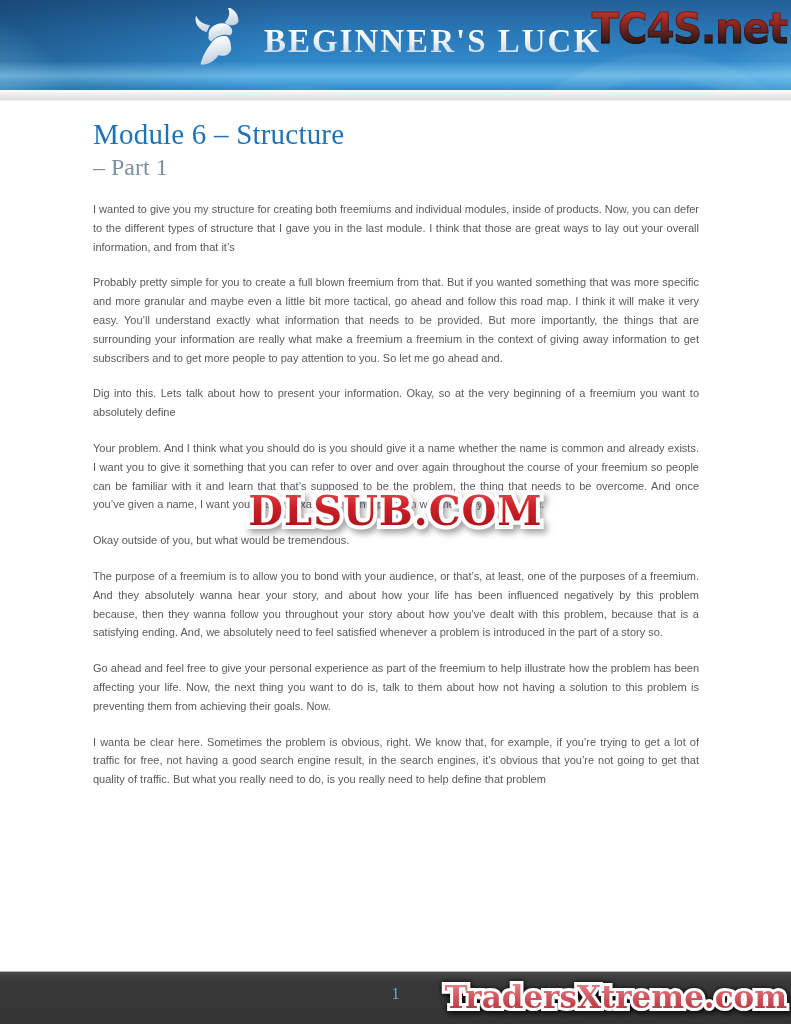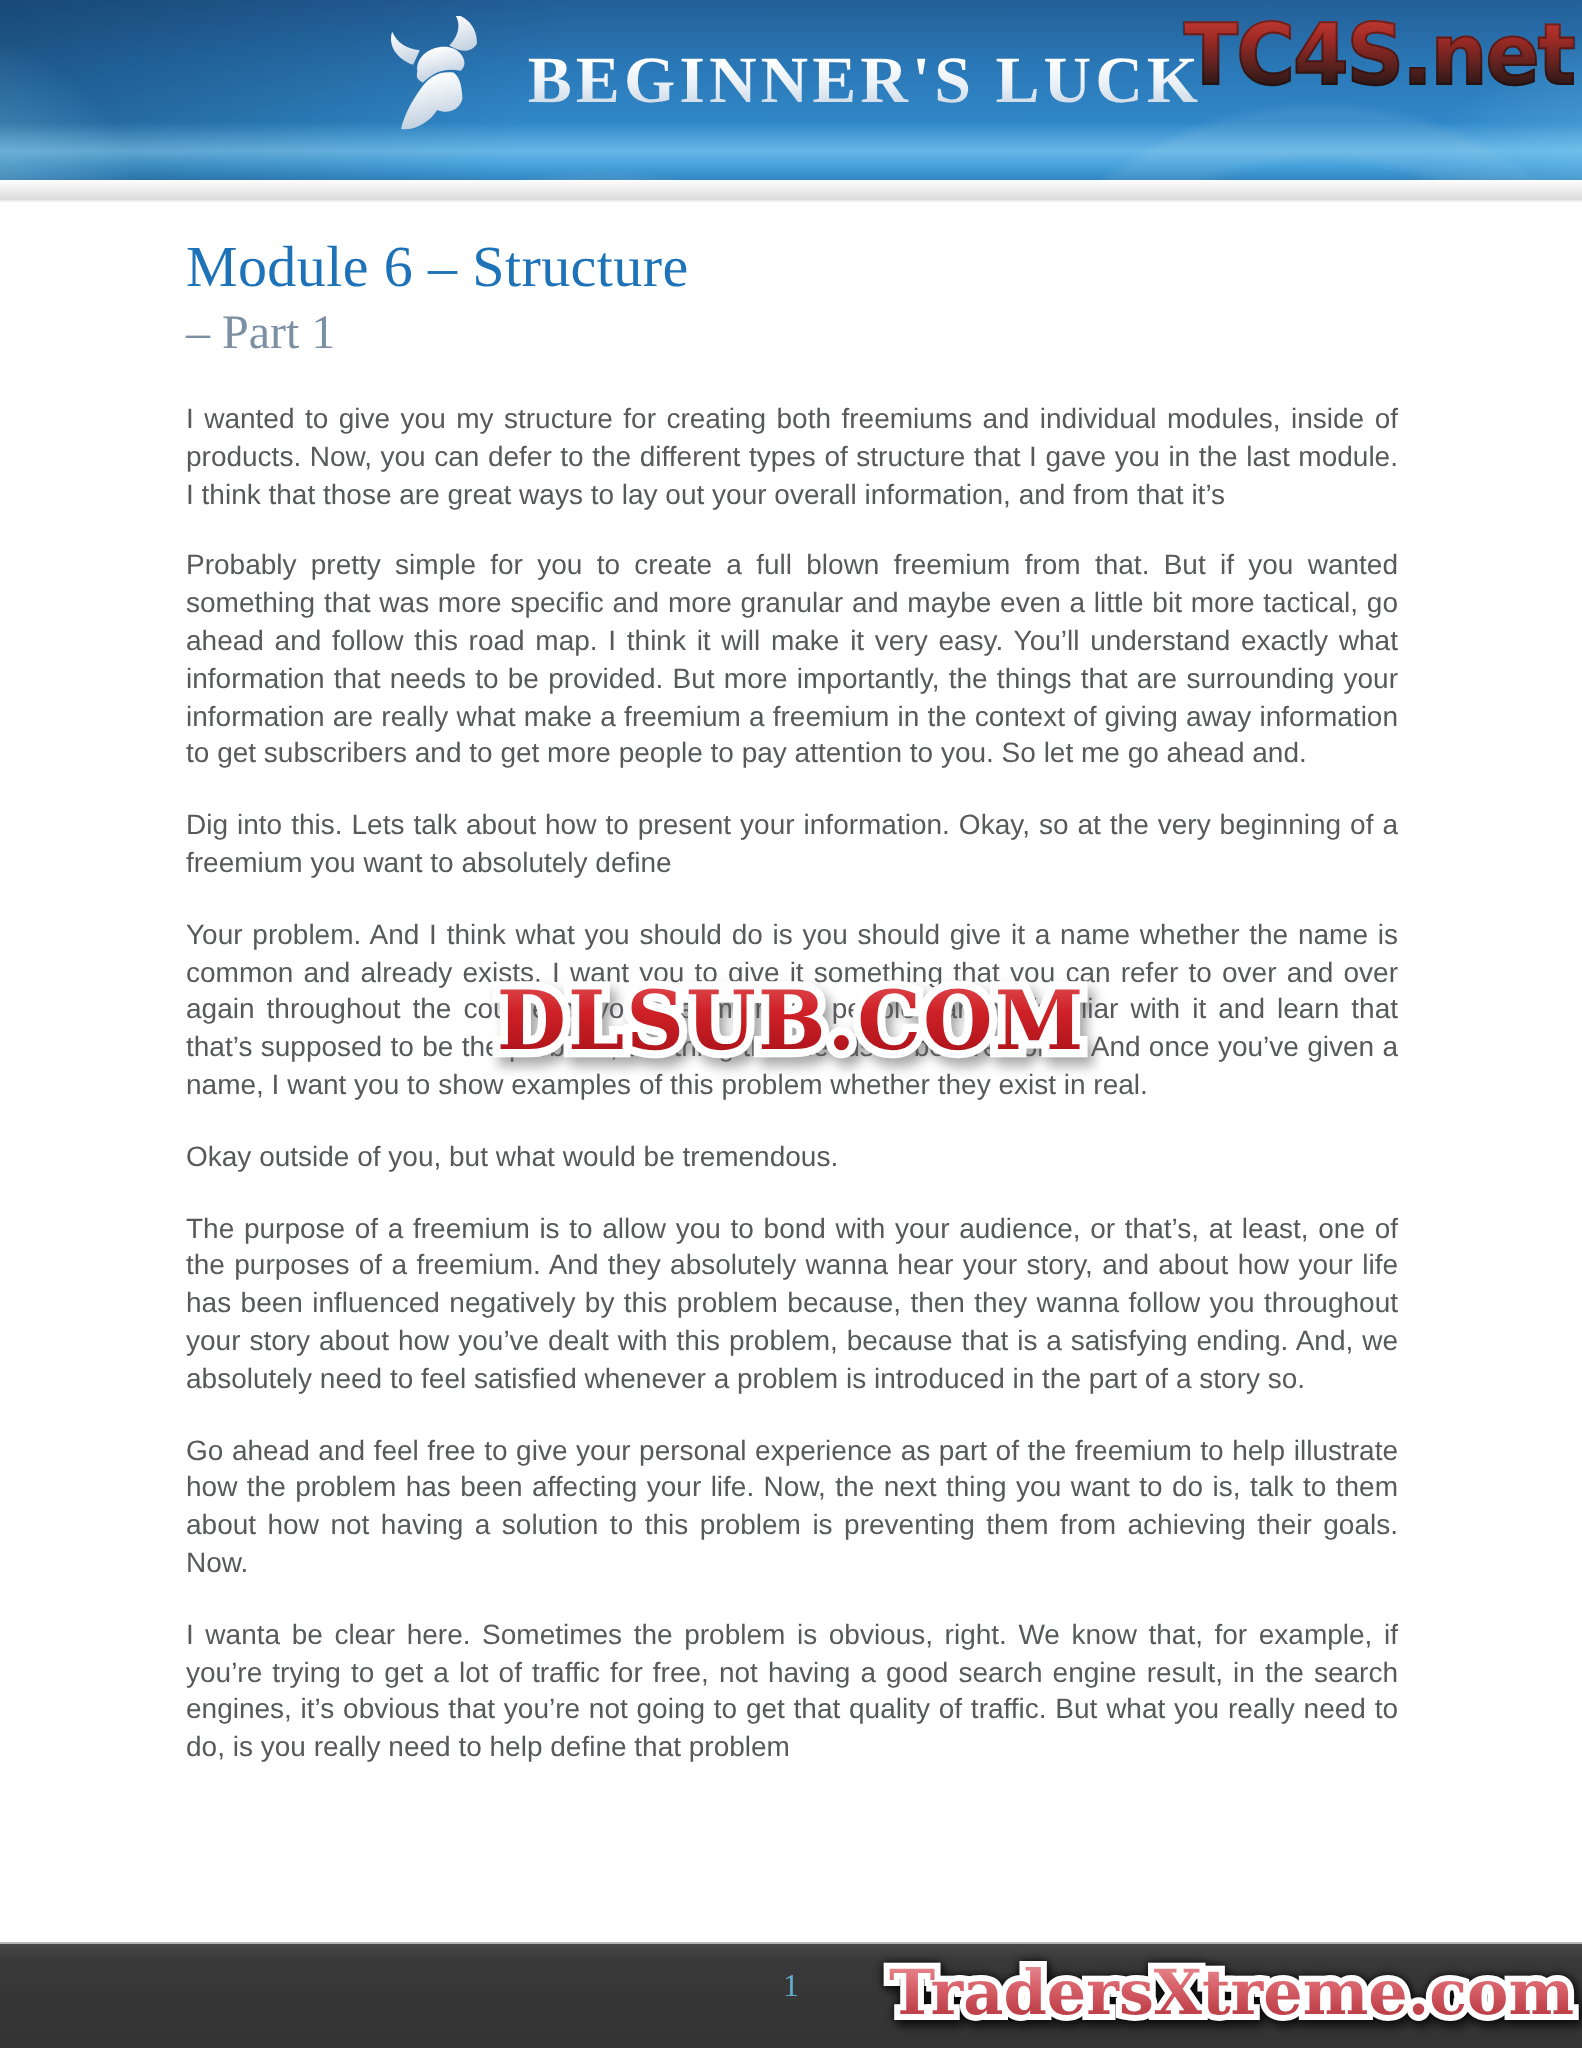--- a/index.html
+++ b/index.html
@@ -93,7 +93,7 @@
   .paragraphs { margin-top: 19px; }
   .paragraphs p {
     margin: 0 0 17px 0;
-    font-size: 14px;
+    font-size: 11px;
     line-height: 18.8px;
     color: #58595b;
     text-align: justify;

